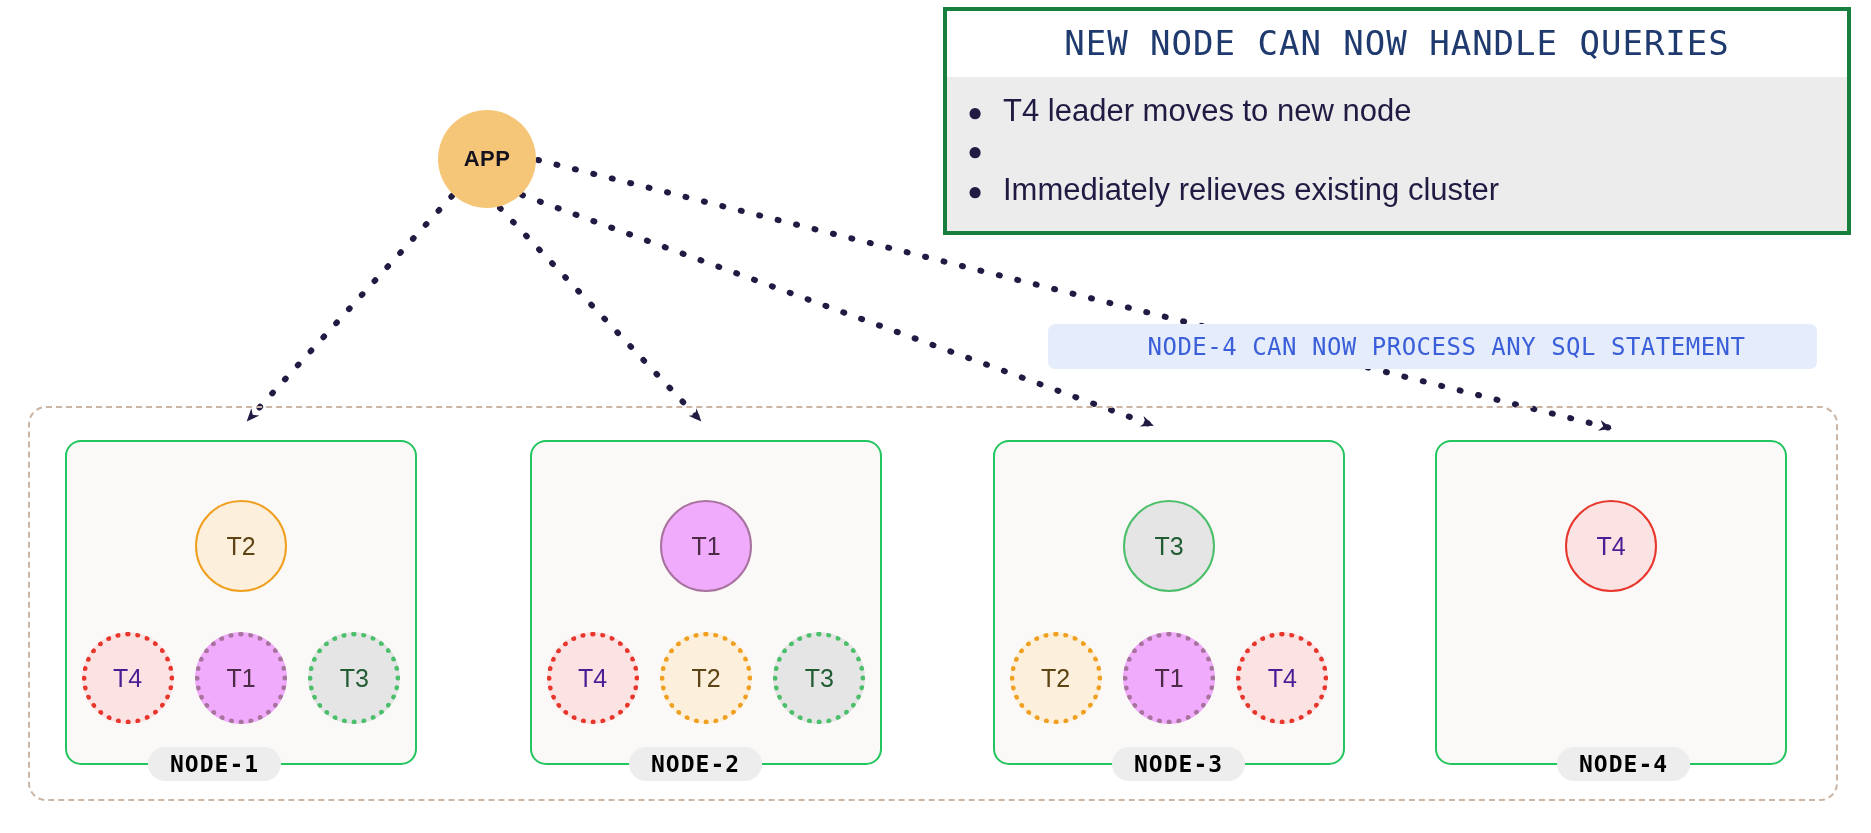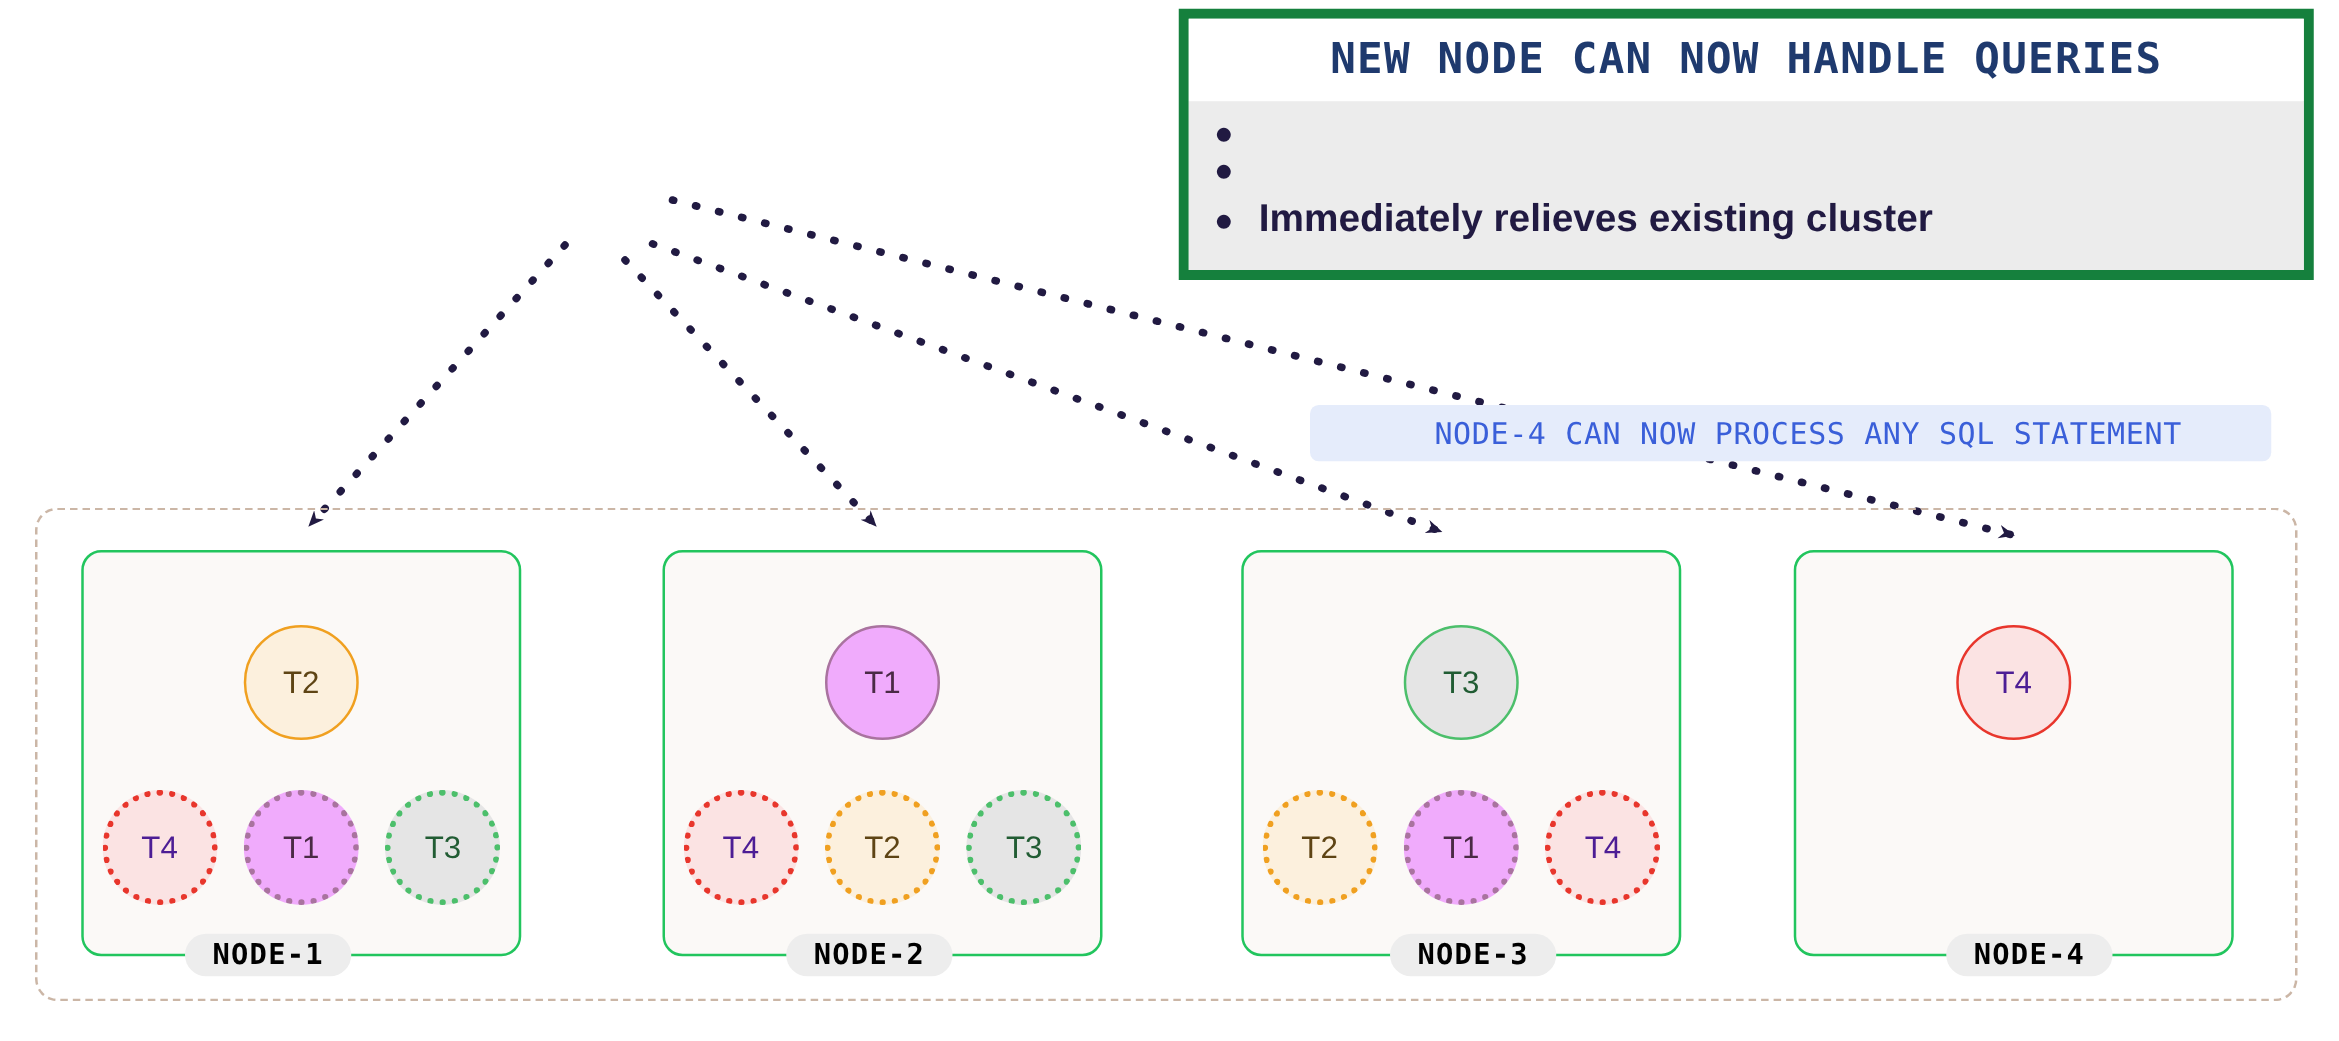--- a/index.html
+++ b/index.html
@@ -56,9 +56,8 @@
     top: 7px;
     width: 908px;
     box-sizing: border-box;
-    border: 8px solid #15803d;
+    border: 4px solid #15803d;
     background: #ffffff;
-    font-weight: bold;
   }
   .callout-title {
     background: #ffffff;

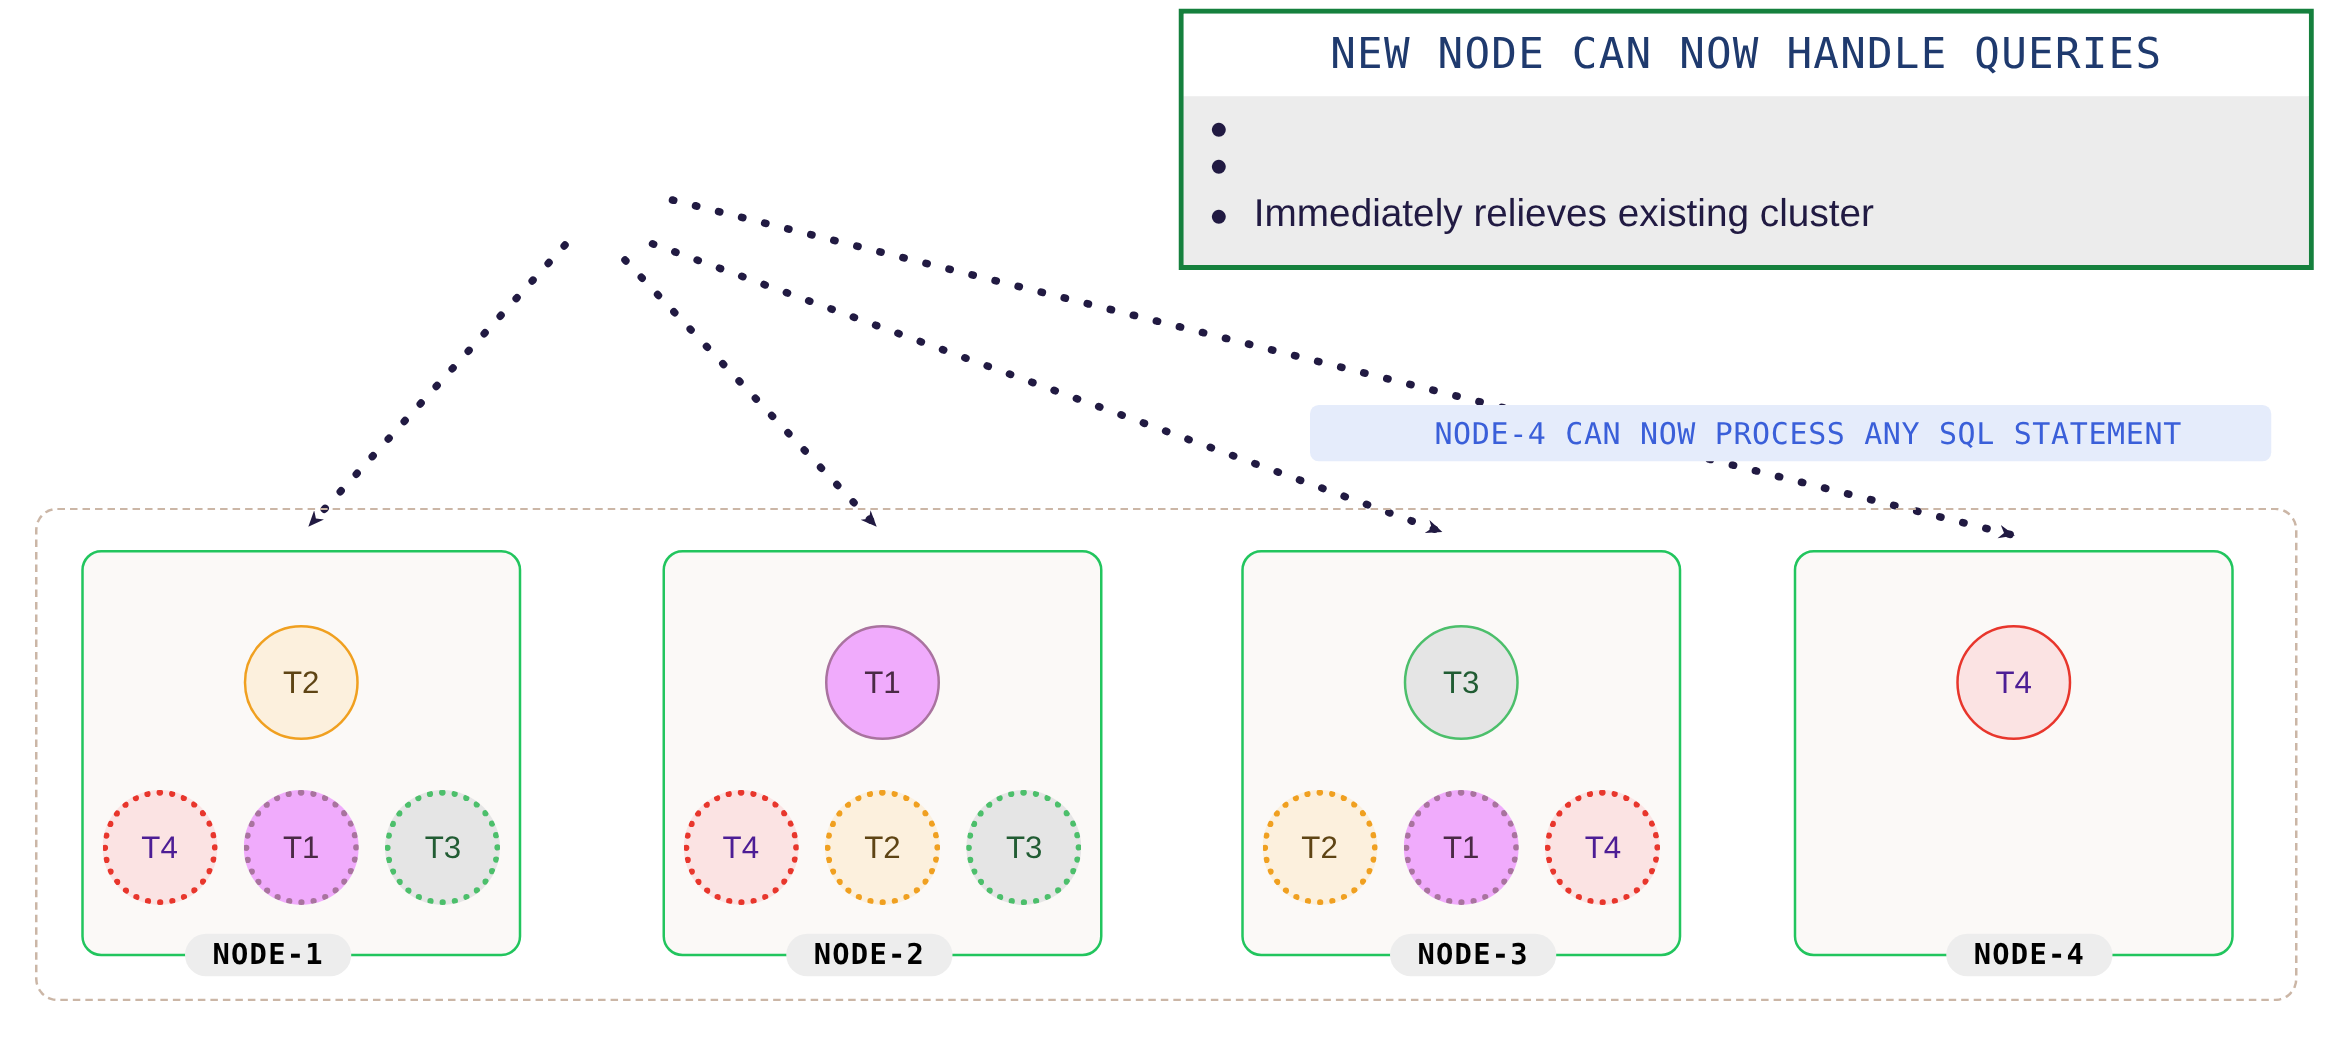--- a/index.html
+++ b/index.html
@@ -229,6 +229,7 @@
     <div class="callout-body">
       <div class="callout-item">
         <span class="callout-bullet">●</span>
+        <span class="callout-text">T4 leader moves to new node</span>
       </div>
       <div class="callout-item">
         <span class="callout-bullet">●</span>

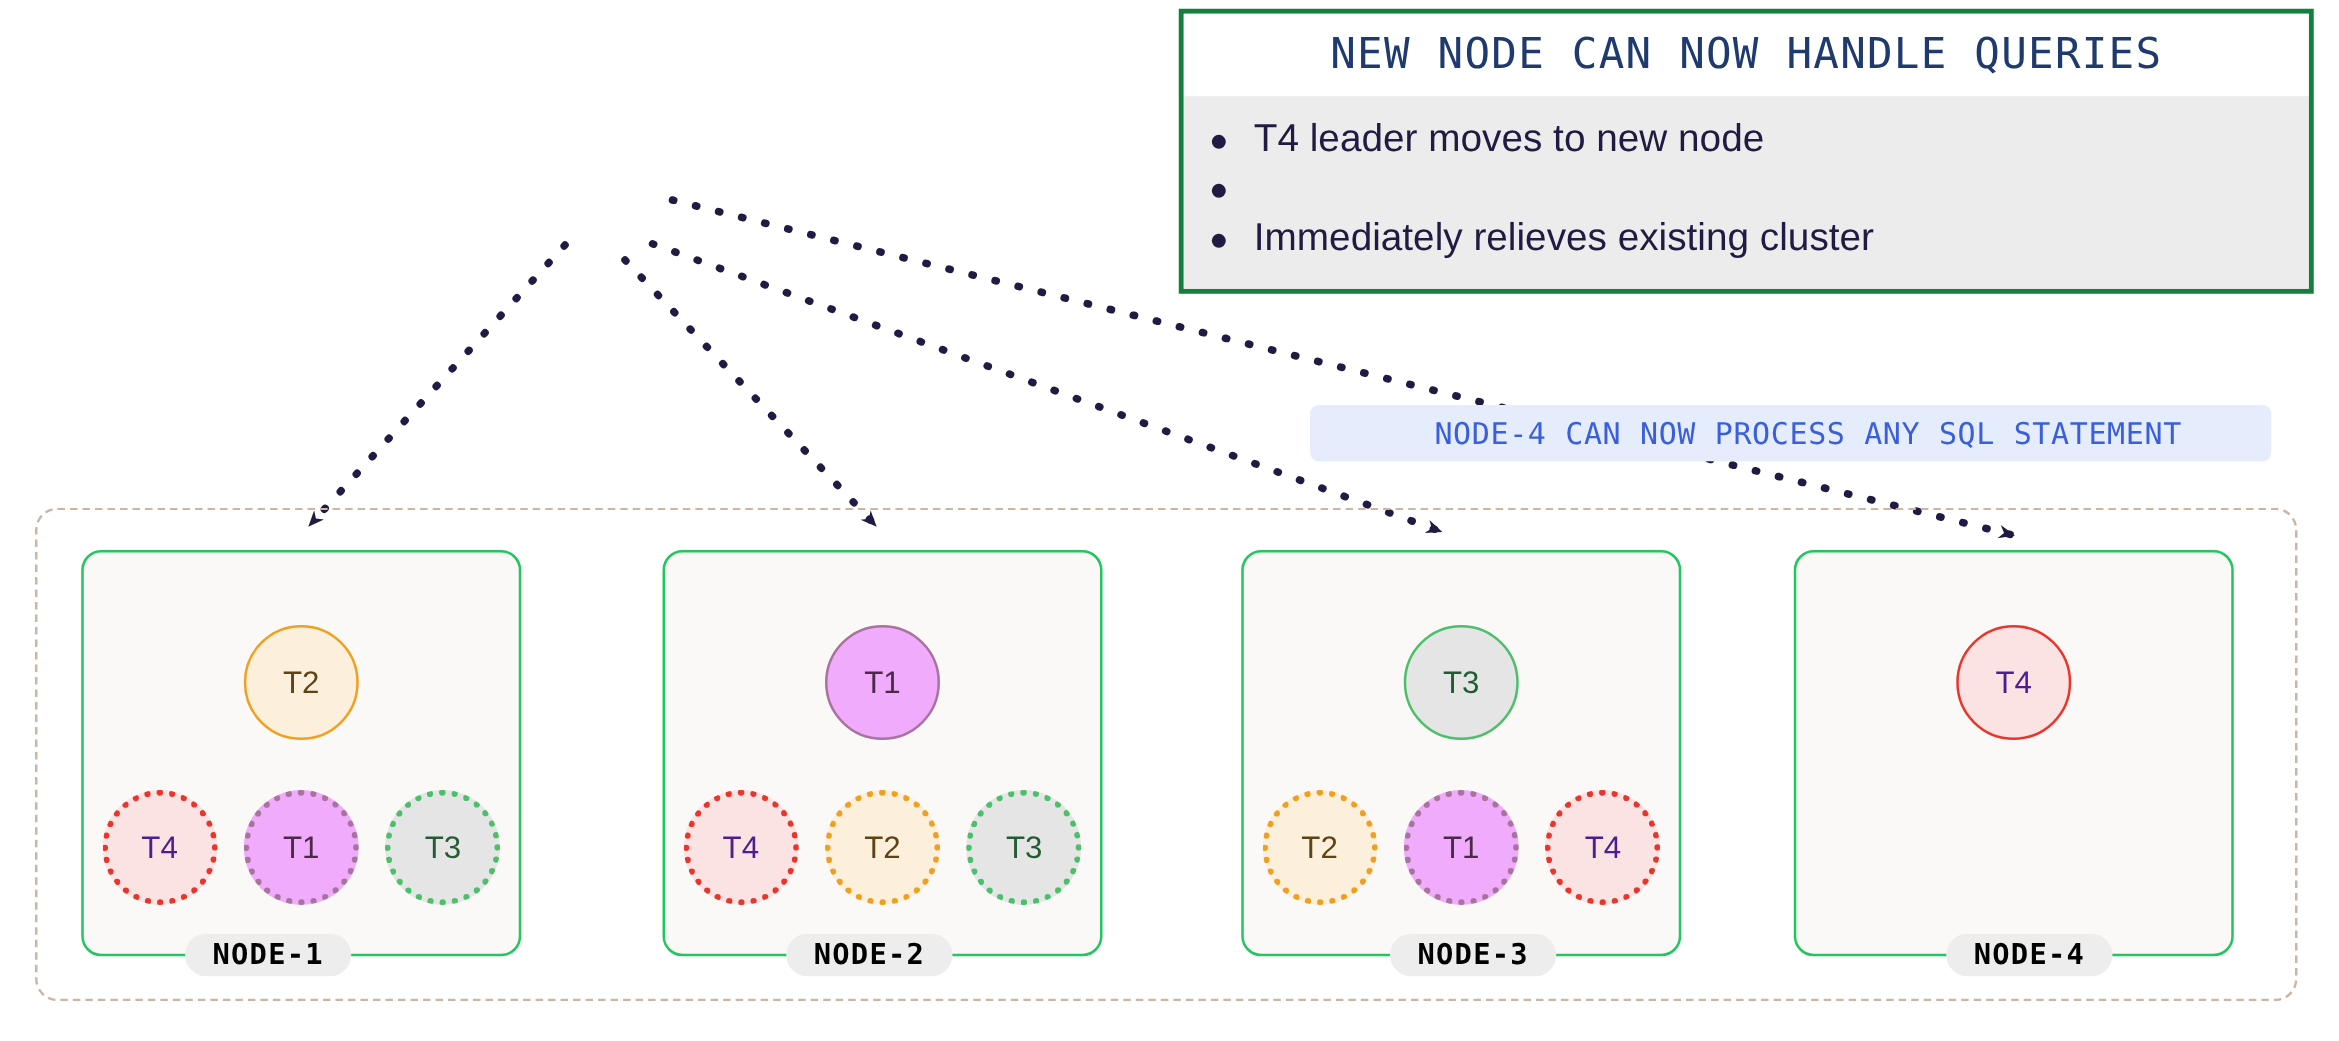--- a/index.html
+++ b/index.html
@@ -223,6 +223,9 @@
     </g>
   </svg>
 
+  <div class="app-node">
+    <span>APP</span>
+  </div>
 
   <div class="callout">
     <div class="callout-title">NEW NODE CAN NOW HANDLE QUERIES</div>

